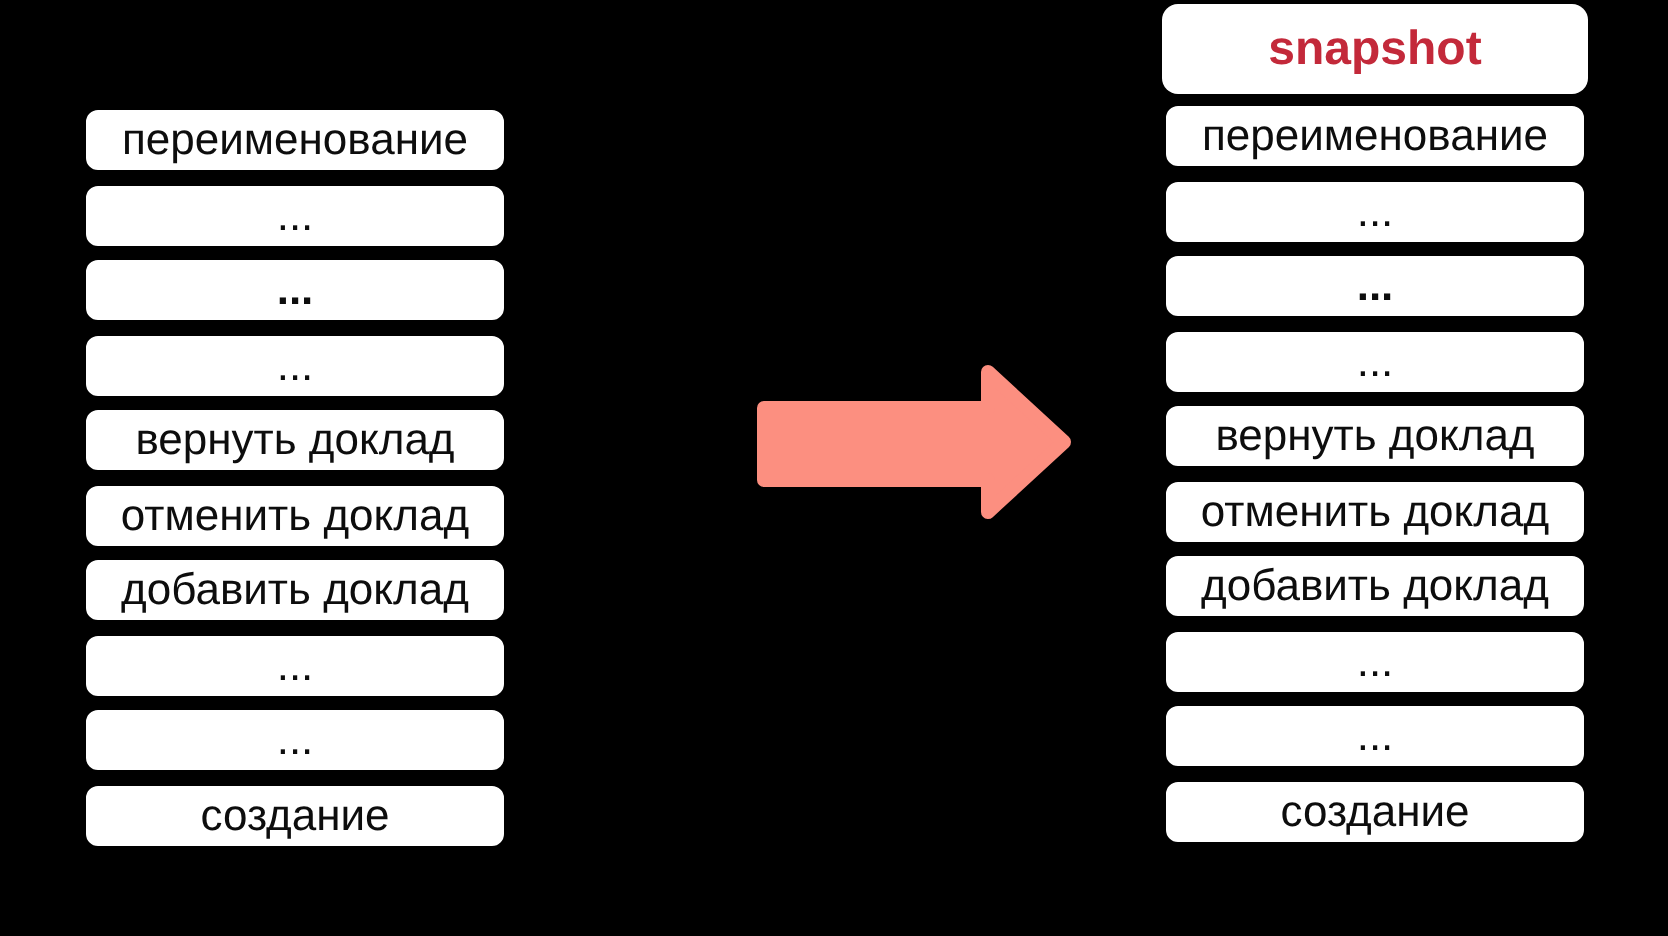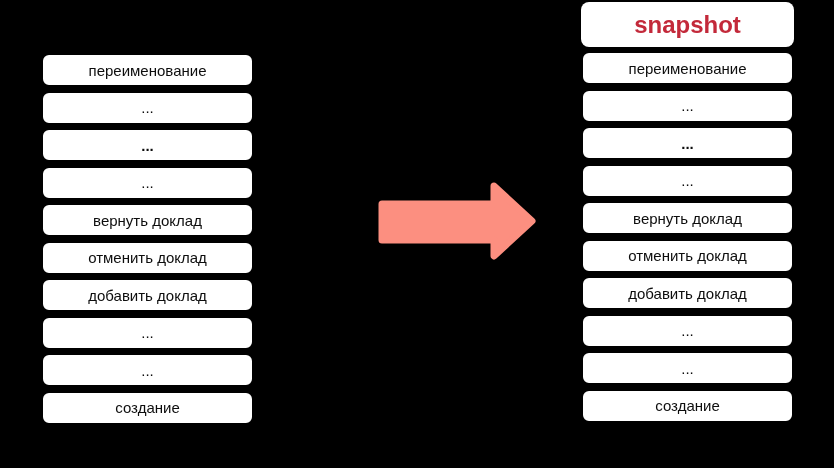--- a/index.html
+++ b/index.html
@@ -34,7 +34,7 @@
     height: 34px;
     margin-bottom: 3.5px;
     border: 2px solid var(--box-border, #000);
-    font-size: 15px;
+    font-size: 22px;
     color: var(--box-text, #0d0d0d);
   }
   .box.row.bold .label { font-weight: bold; }

